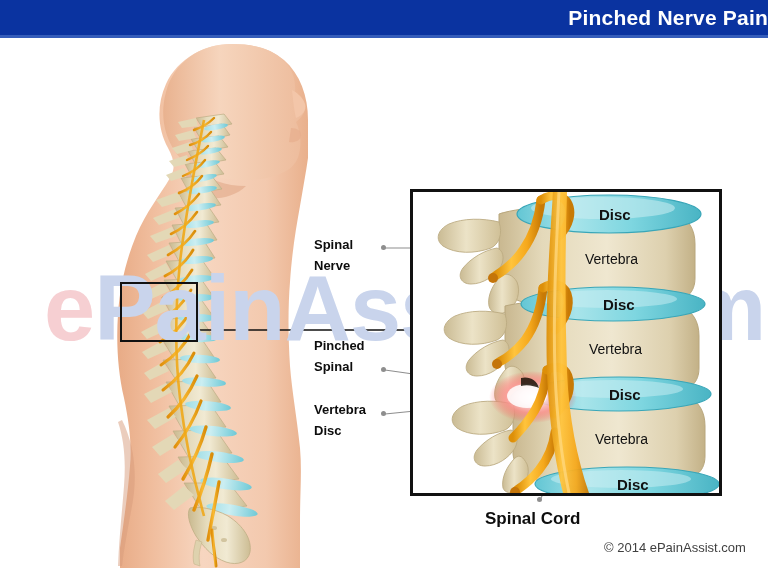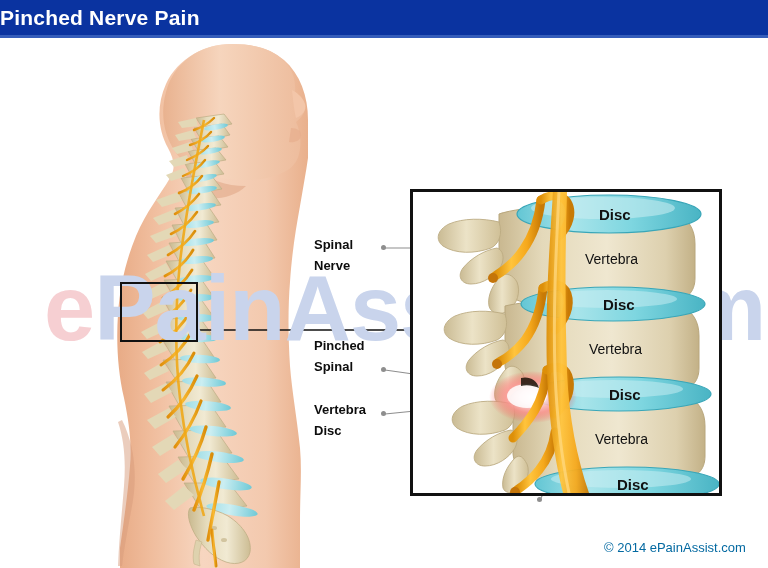--- a/index.html
+++ b/index.html
@@ -21,7 +21,7 @@
   }
   #title-text{
     position:absolute;left:0;top:0;width:768px;height:29px;
-    line-height:36px;text-align:left;color:#ffffff;
+    line-height:36px;text-align:right;color:#ffffff;
     font-size:21px;font-weight:bold;letter-spacing:.2px;
   }
 

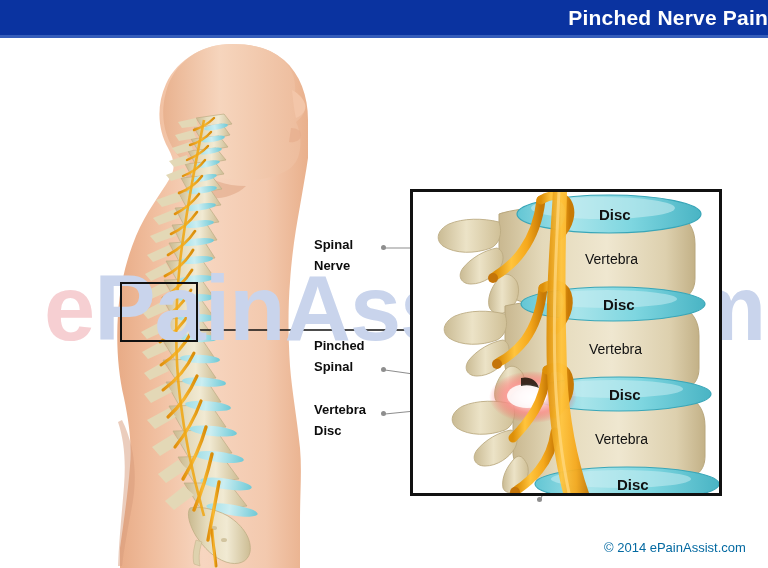--- a/index.html
+++ b/index.html
@@ -421,6 +421,7 @@
 Disc</div>
   <div class="leader-dot" style="left:381px;top:411px;"></div>
 
+  <div class="callout-label" id="label-spinal-cord">Spinal Cord</div>
   <div class="leader-dot" style="left:537px;top:497px;"></div>
 
   <div id="titlebar" style="background: rgb(10, 51, 160);">

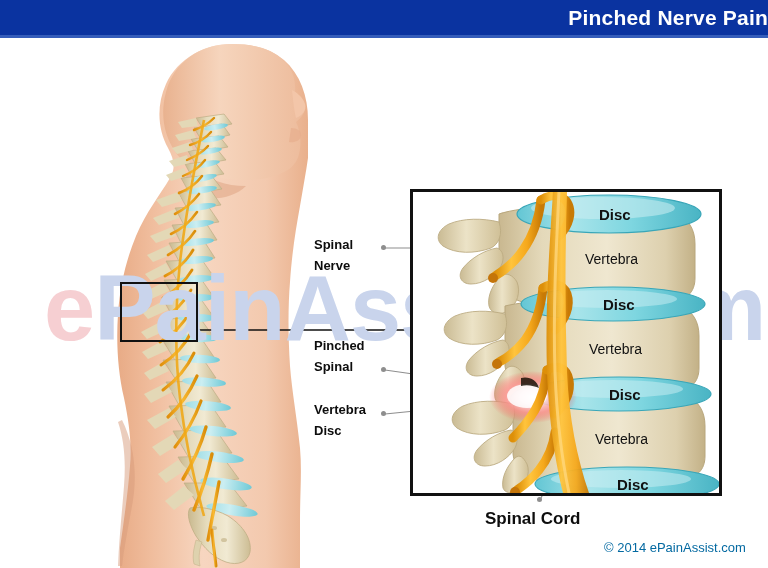--- a/index.html
+++ b/index.html
@@ -429,7 +429,7 @@
   </div>
   <div id="title-text" style="color: rgb(255, 255, 255);">Pinched Nerve Pain</div>
 
-  <div id="copyright" style="color: #0369a1;">© 2014 ePainAssist.com</div>
+  <div id="copyright" style="color: #404040;">© 2014 ePainAssist.com</div>
 
 </div>
 

